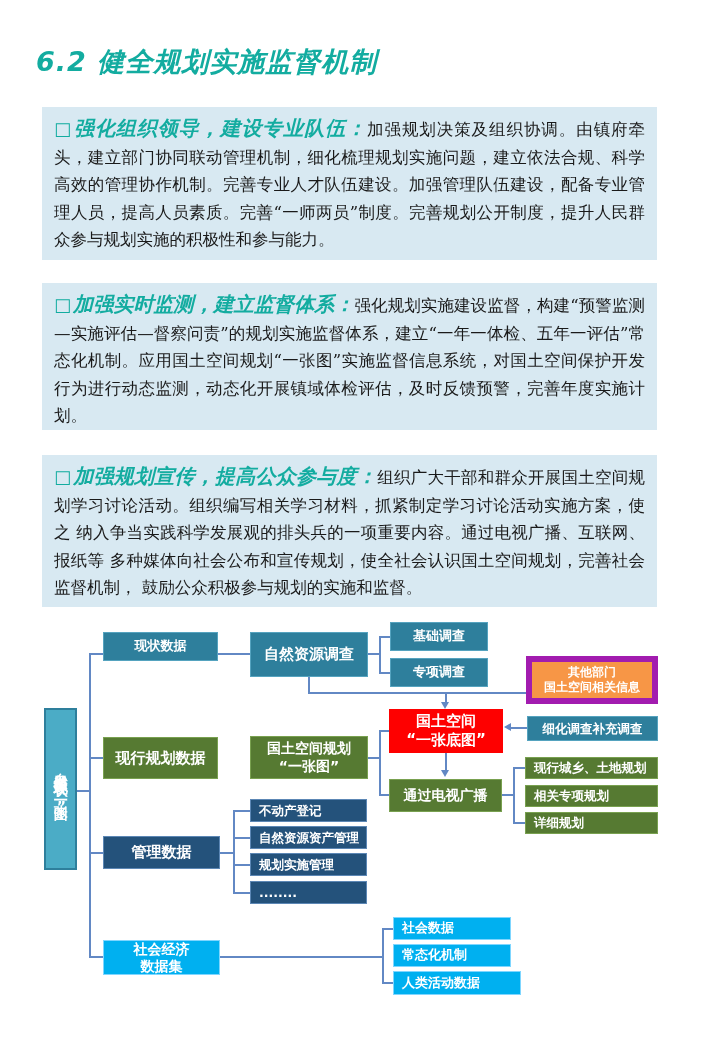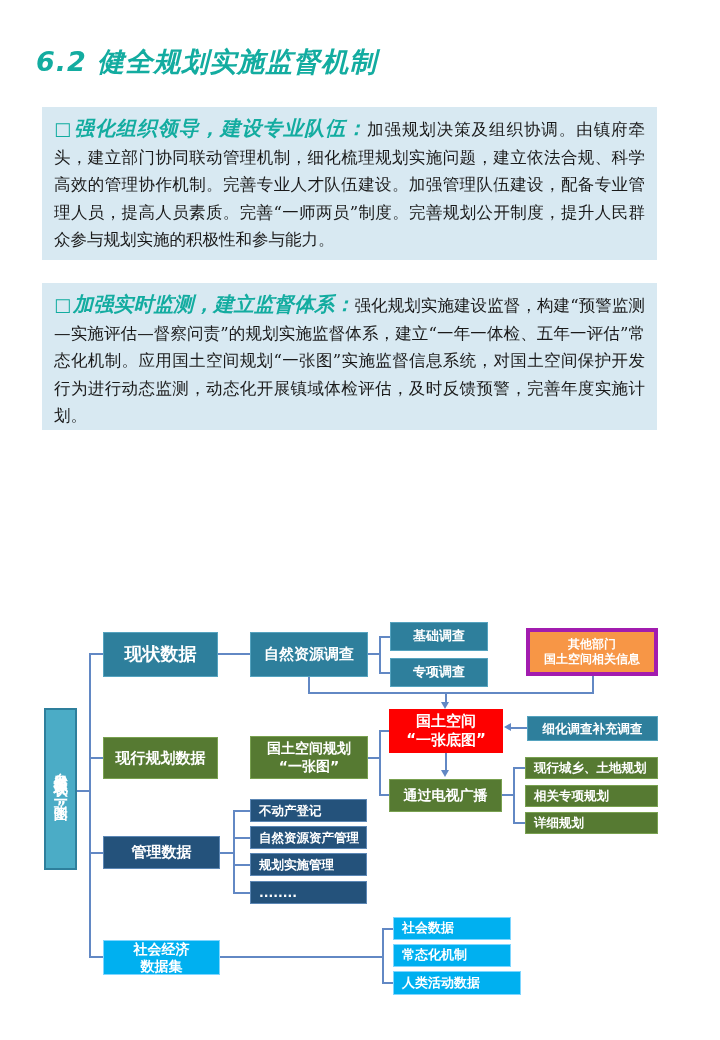--- a/index.html
+++ b/index.html
@@ -66,6 +66,9 @@
     <span class="hdr"><span class="bullet">□</span><span>强化组织领导，建设专业队伍：</span></span><span>加强规划决策及组织协调。由镇府牵头，建立部门协同联动管理机制，细化梳理规划实施问题，建立依法合规、科学高效的管理协作机制。完善专业人才队伍建设。加强管理队伍建设，配备专业管理人员，提高人员素质。完善“一师两员”制度。完善规划公开制度，提升人民群众参与规划实施的积极性和参与能力。</span>
   </div>
 
+  <div class="tblock" style="top:455px;height:152px;">
+    <span class="hdr"><span class="bullet">□</span><span>加强规划宣传，提高公众参与度：</span></span><span>组织广大干部和群众开展国土空间规划学习讨论活动。组织编写相关学习材料，抓紧制定学习讨论活动实施方案，使之 纳入争当实践科学发展观的排头兵的一项重要内容。通过电视广播、互联网、报纸等 多种媒体向社会公布和宣传规划，使全社会认识国土空间规划，完善社会监督机制， 鼓励公众积极参与规划的实施和监督。</span>
+  </div>
 
   <div class="hl" style="left:77px;top:790px;width:13px;"></div>
   <div class="vl" style="left:89px;top:654px;height:303px;"></div>

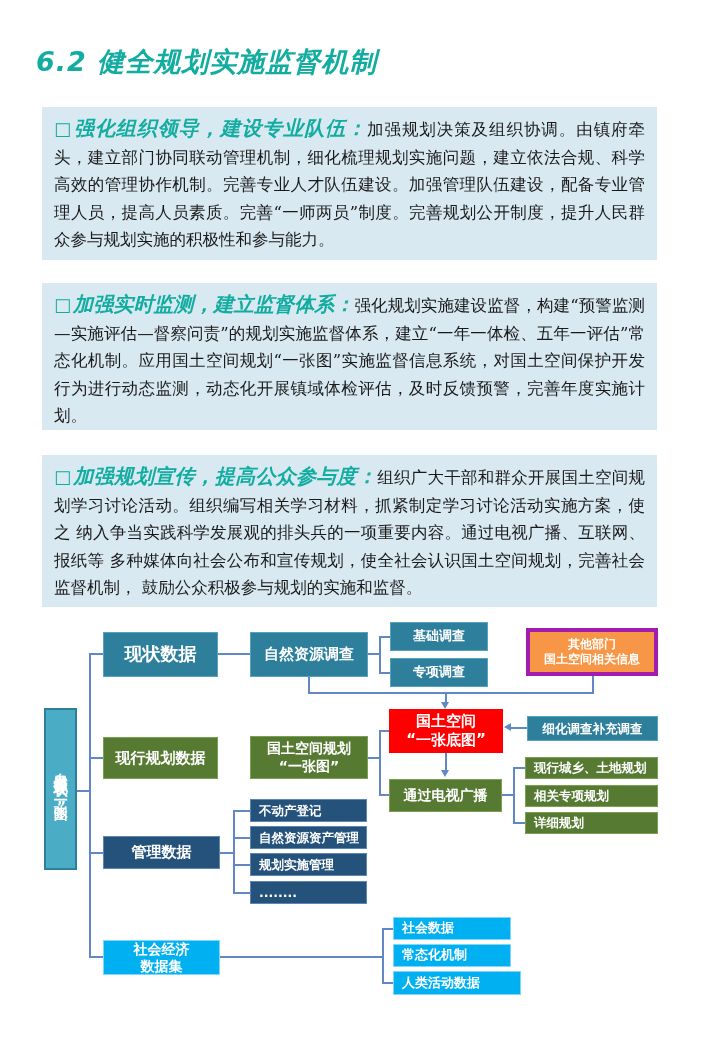--- a/index.html
+++ b/index.html
@@ -111,7 +111,7 @@
 
   <div class="box rootbox vert" style="left:44px;top:708px;width:33px;height:162px;font-size:14px;">自然资源现状“一张图”</div>
 
-  <div class="box teal" style="left:103px;top:632px;width:115px;height:45px;font-size:18px;text-align:right;">现状数据</div>
+  <div class="box teal" style="left:103px;top:632px;width:115px;height:29px;font-size:13px;text-align:right;">现状数据</div>
   <div class="box teal" style="left:250px;top:632px;width:118px;height:45px;font-size:15px;">自然资源调查</div>
   <div class="box teal" style="left:390px;top:622px;width:98px;height:29px;font-size:13px;">基础调查</div>
   <div class="box teal" style="left:390px;top:658px;width:98px;height:29px;font-size:13px;">专项调查</div>

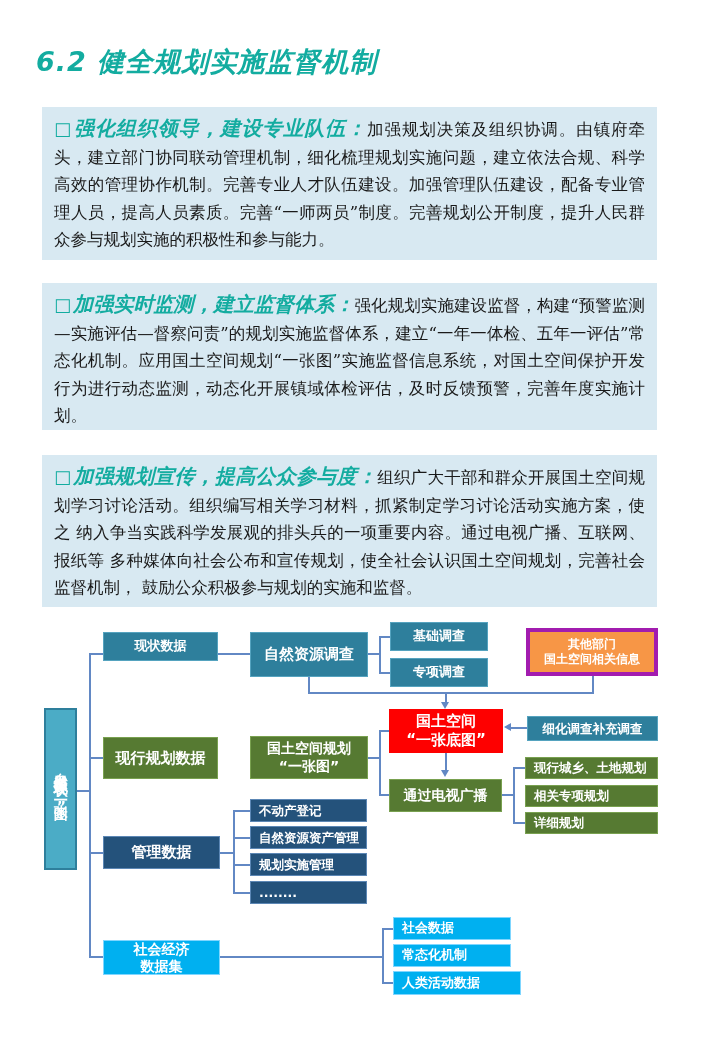--- a/index.html
+++ b/index.html
@@ -37,7 +37,7 @@
   .green{background:var(--node-green);border:1px solid #79a150;}
   .dblue{background:var(--node-dblue);border:1px solid #5c87b5;}
   .cyan{background:var(--node-cyan);border:1px solid #7fd6ff;}
-  .orange{background:var(--node-orange);border:4px solid #a21caf;}
+  .orange{background:var(--node-orange);border:6px solid #a21caf;margin-top:28px;}
   .red{background:var(--node-red);}
   .rootbox{background:var(--root-fill);border:2px solid #2e7f9c;}
   .leftal{justify-content:flex-start;text-align:left;padding-left:8px;}

